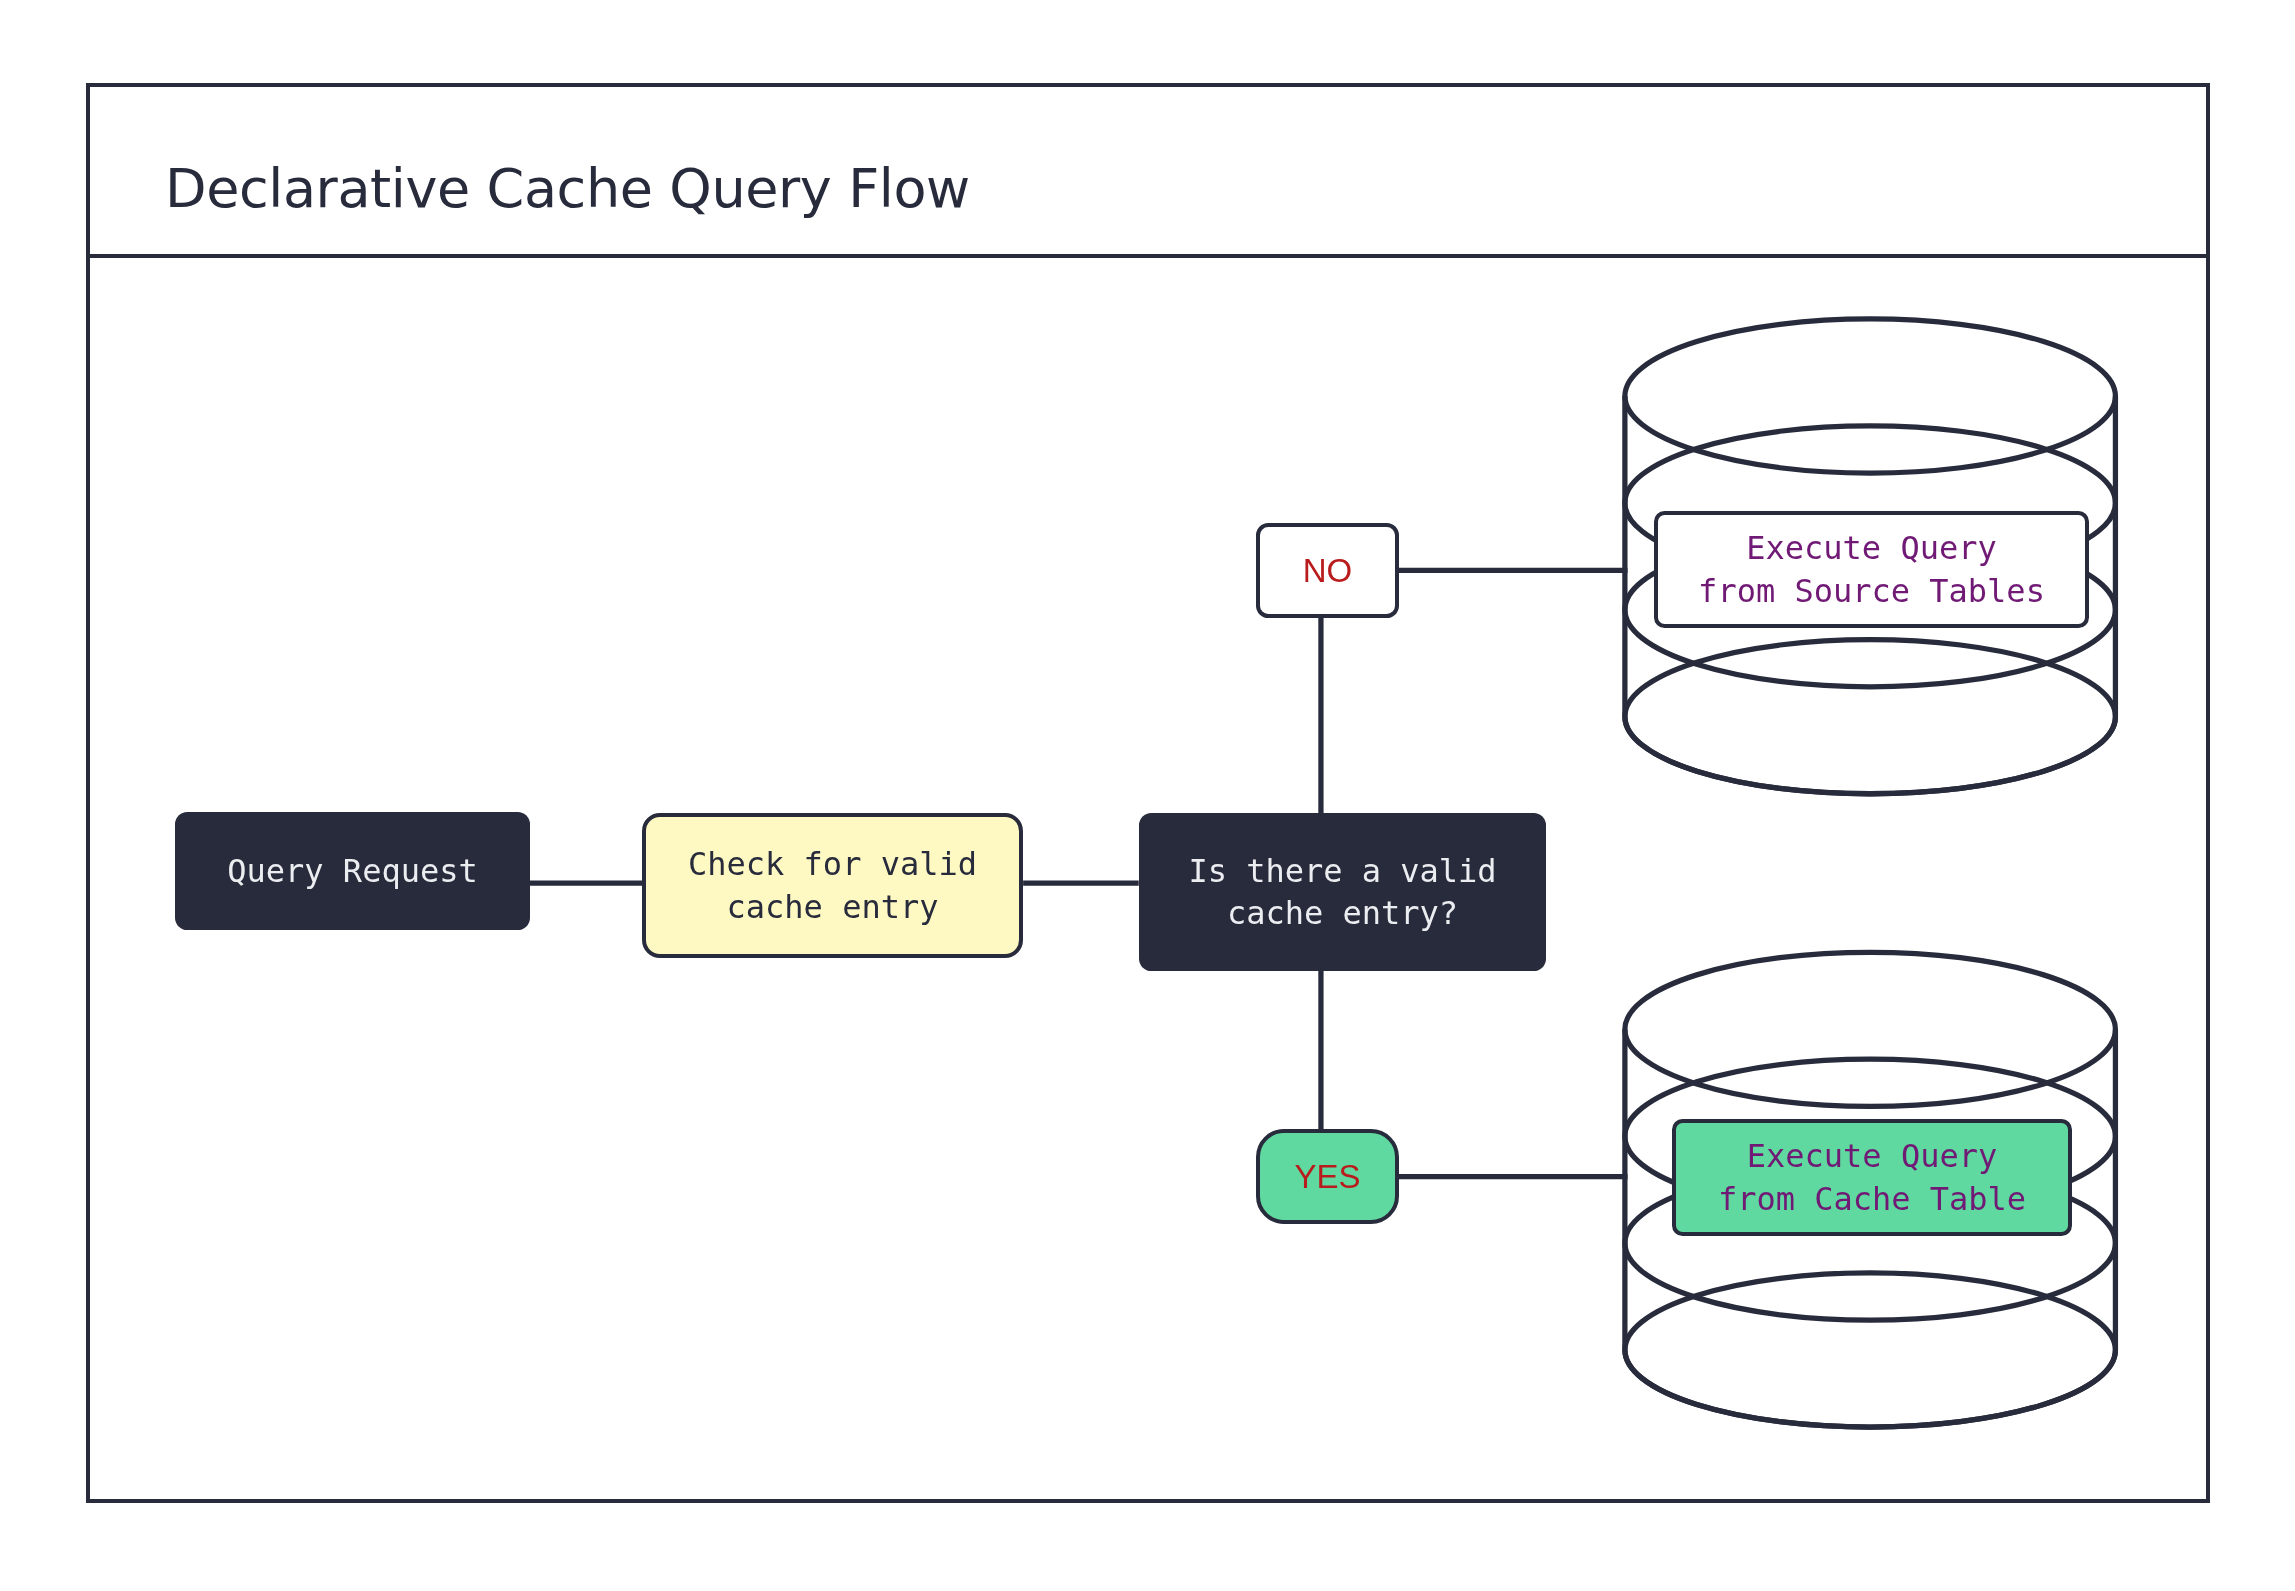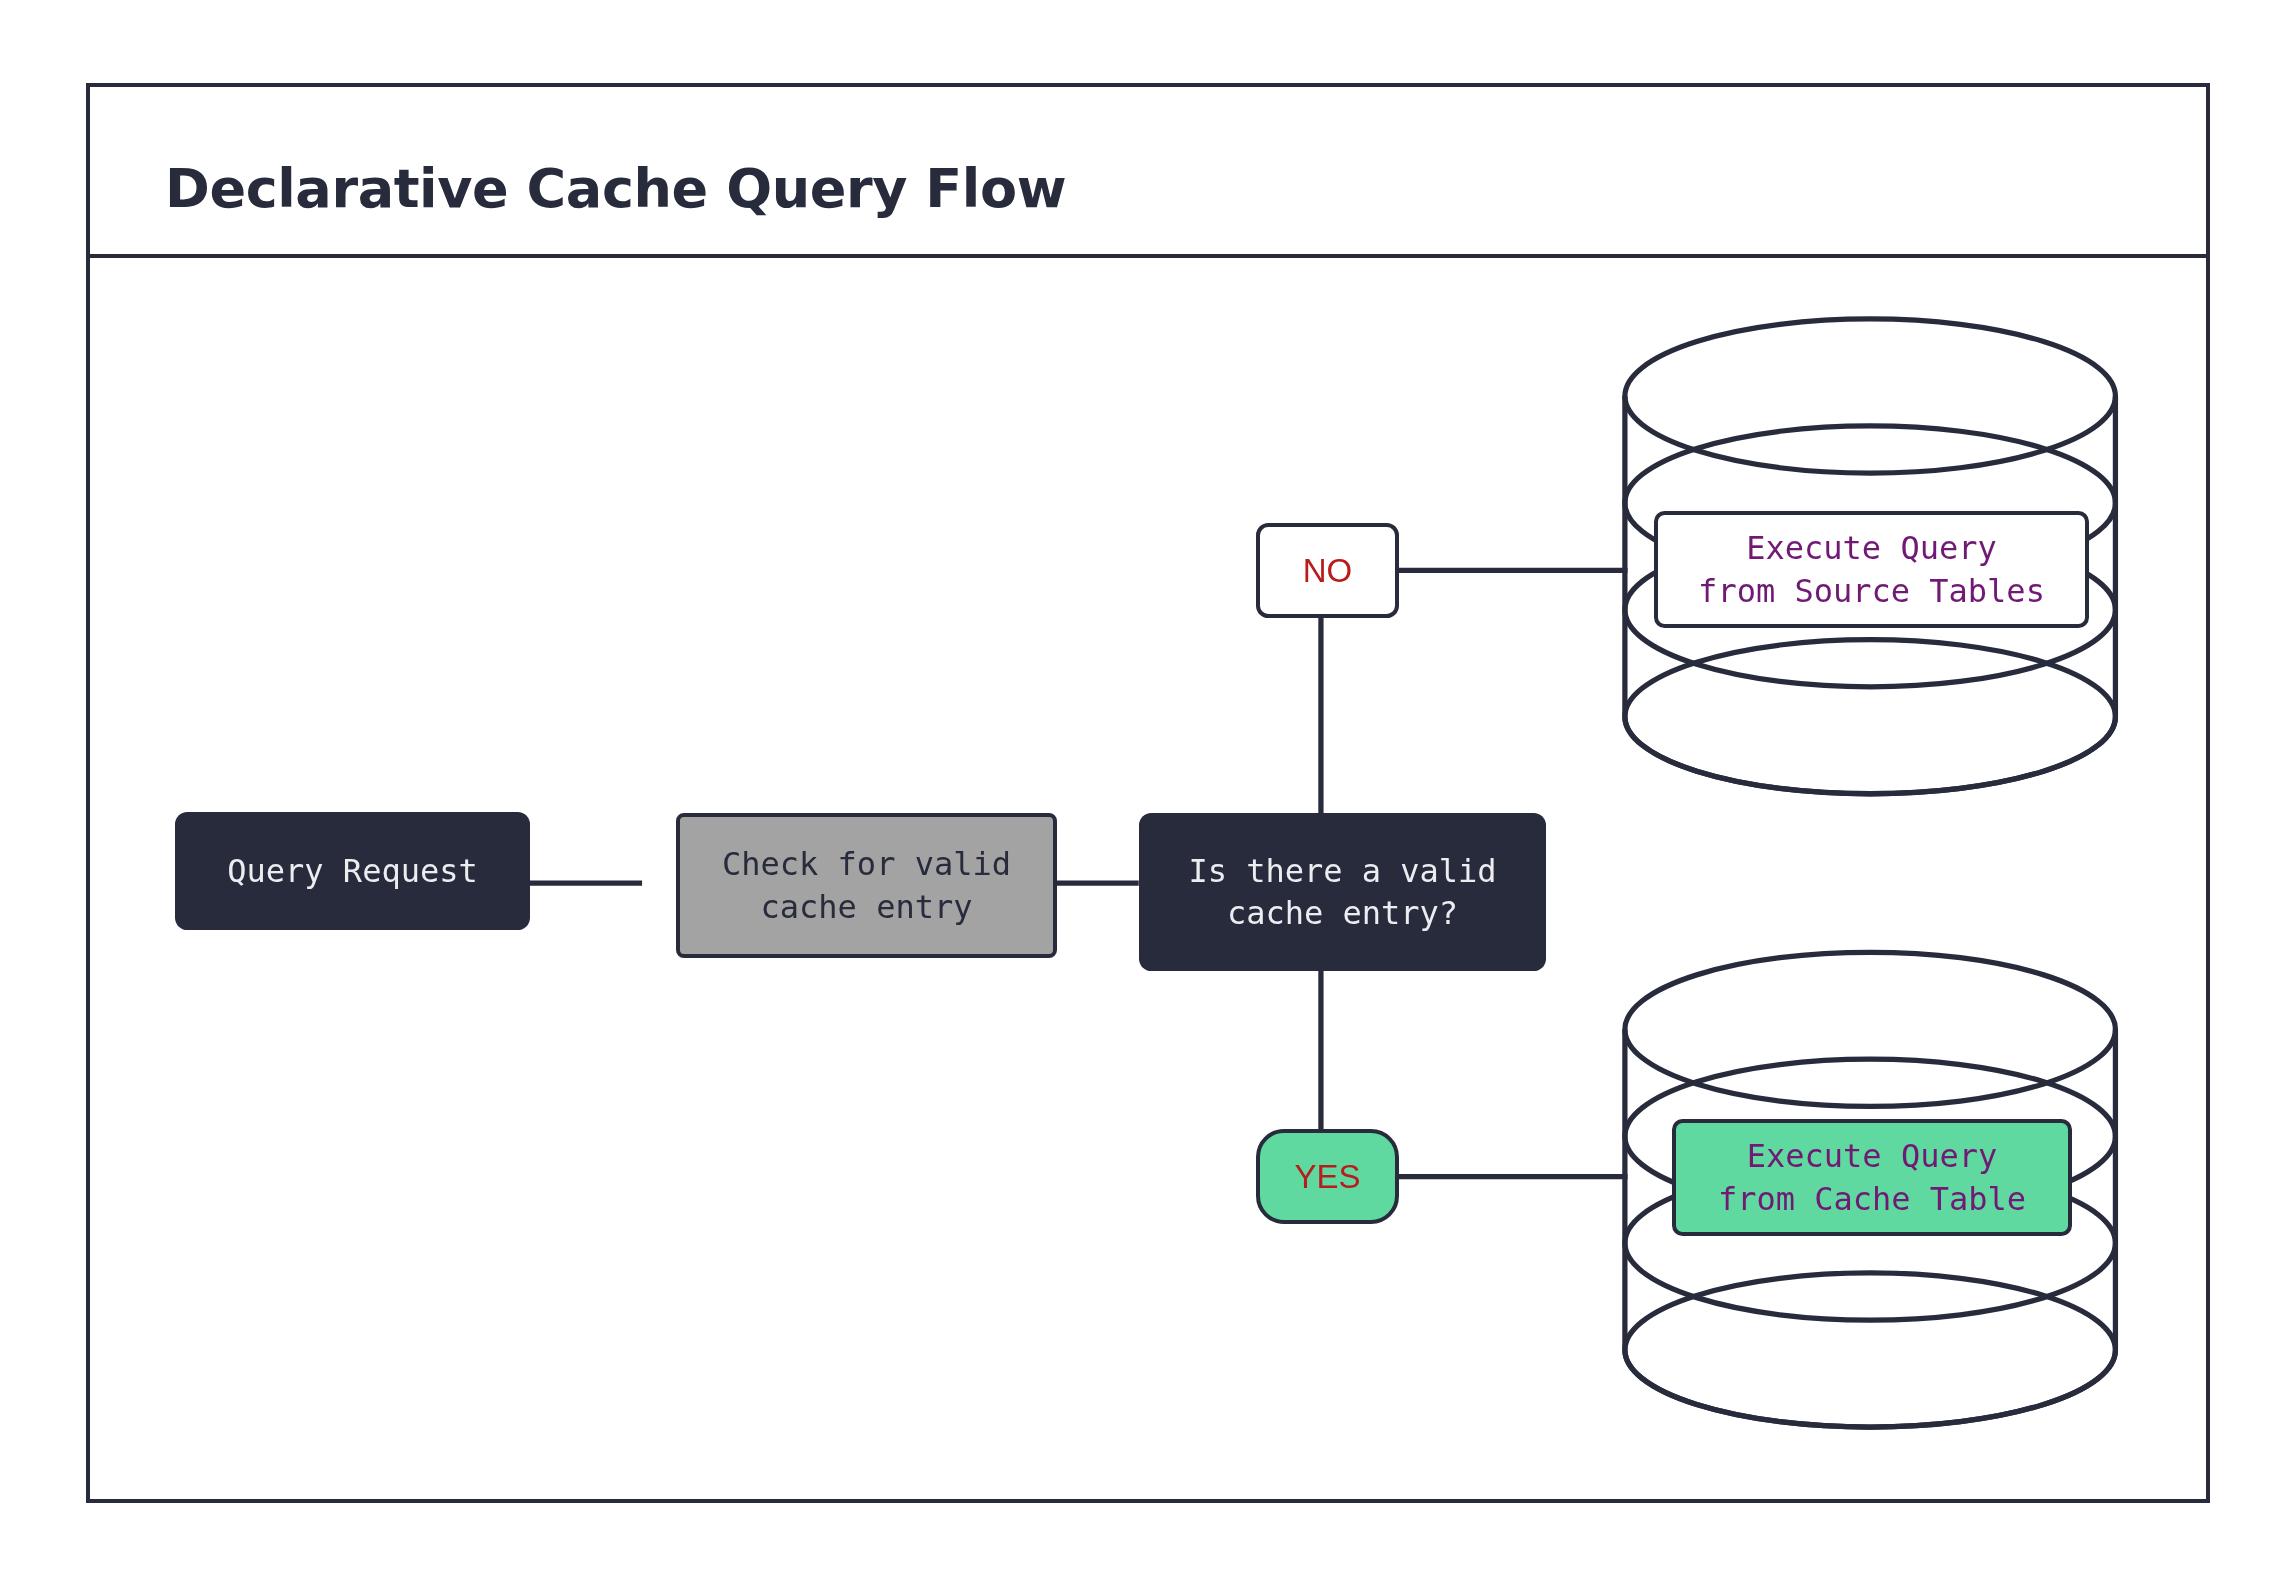--- a/index.html
+++ b/index.html
@@ -46,7 +46,7 @@
   .diagram-title {
     font-family: "DejaVu Sans", sans-serif;
     font-size: 54px;
-    font-weight: bold;
+    font-weight: normal;
     color: #272B3B;
     margin-left: 79px;
     letter-spacing: -0.4px;

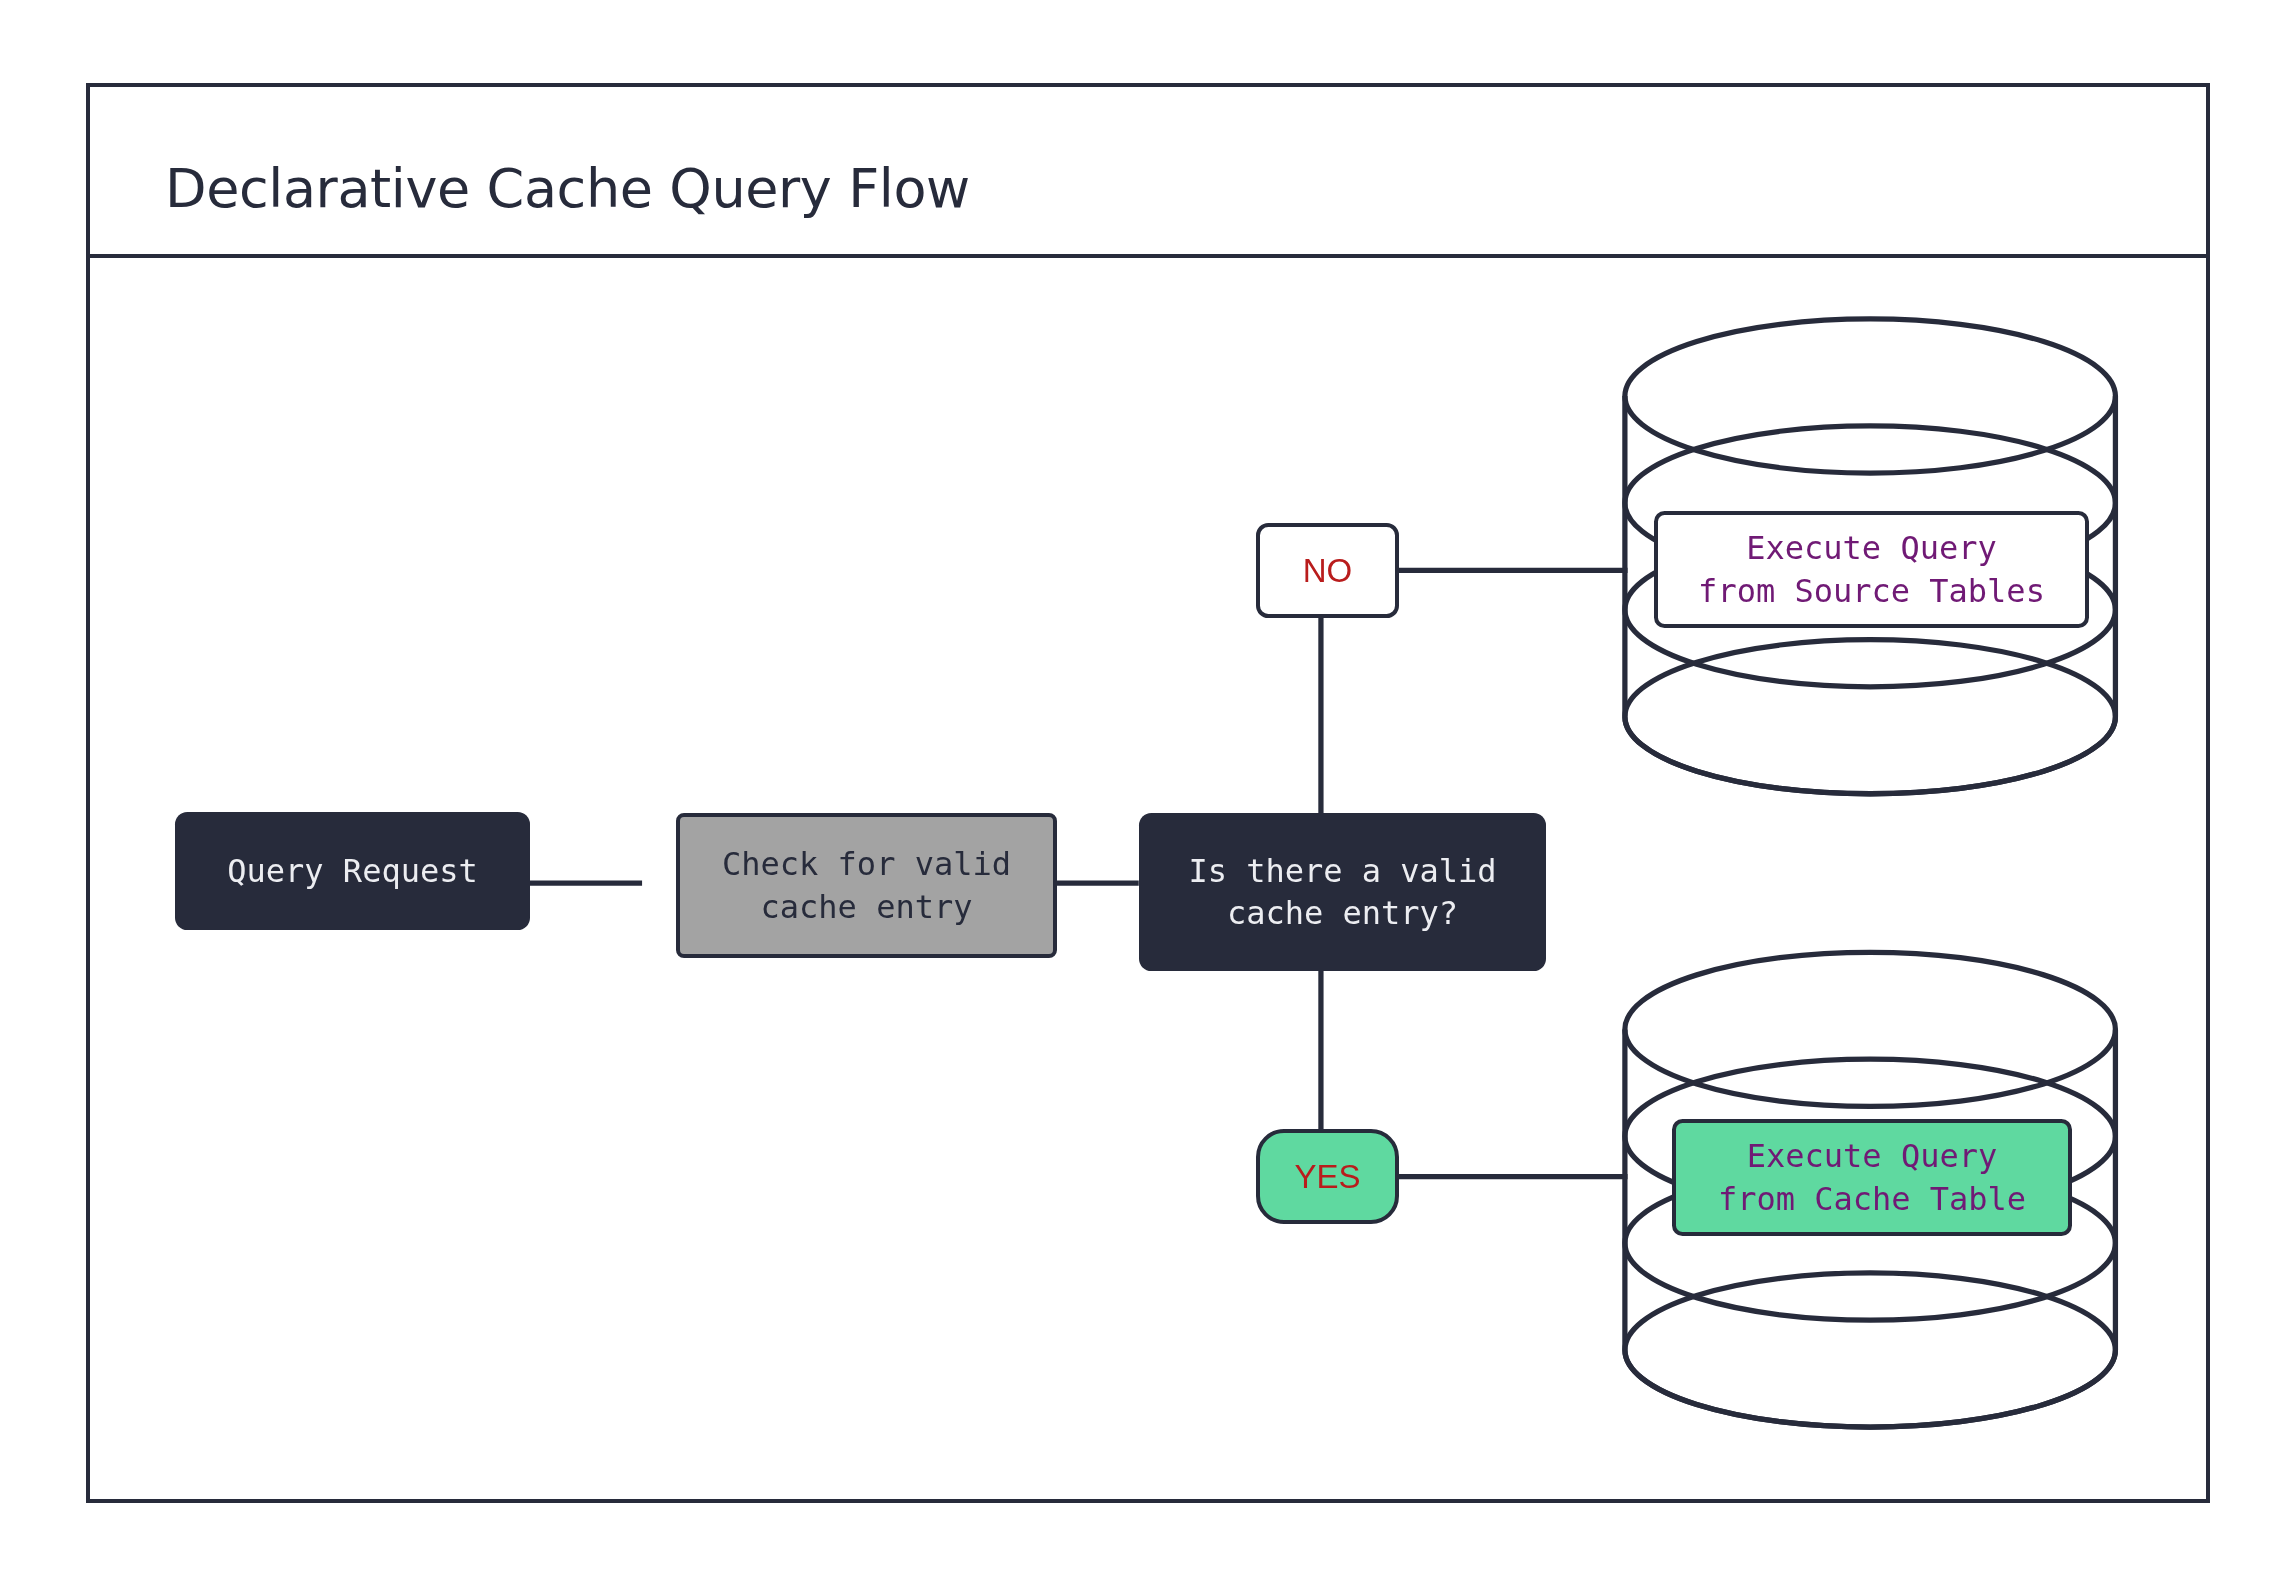--- a/index.html
+++ b/index.html
@@ -84,12 +84,11 @@
     font-size: 32px;
   }
   .node-green {
-    background: #a3a3a3;
+    background: #fef9c3;
     color: #272B3B;
     border: 4.4px solid #272B3B;
-    border-radius: 8px;
+    border-radius: 18px;
     font-size: 32px;
-    margin-left: 34px;
   }
 
   

